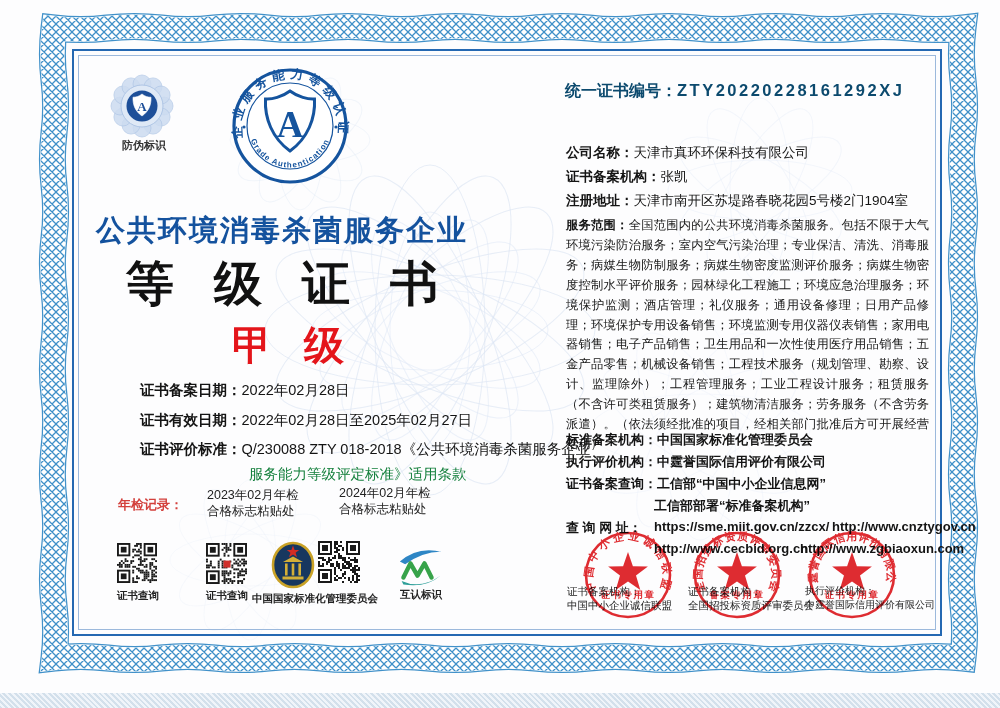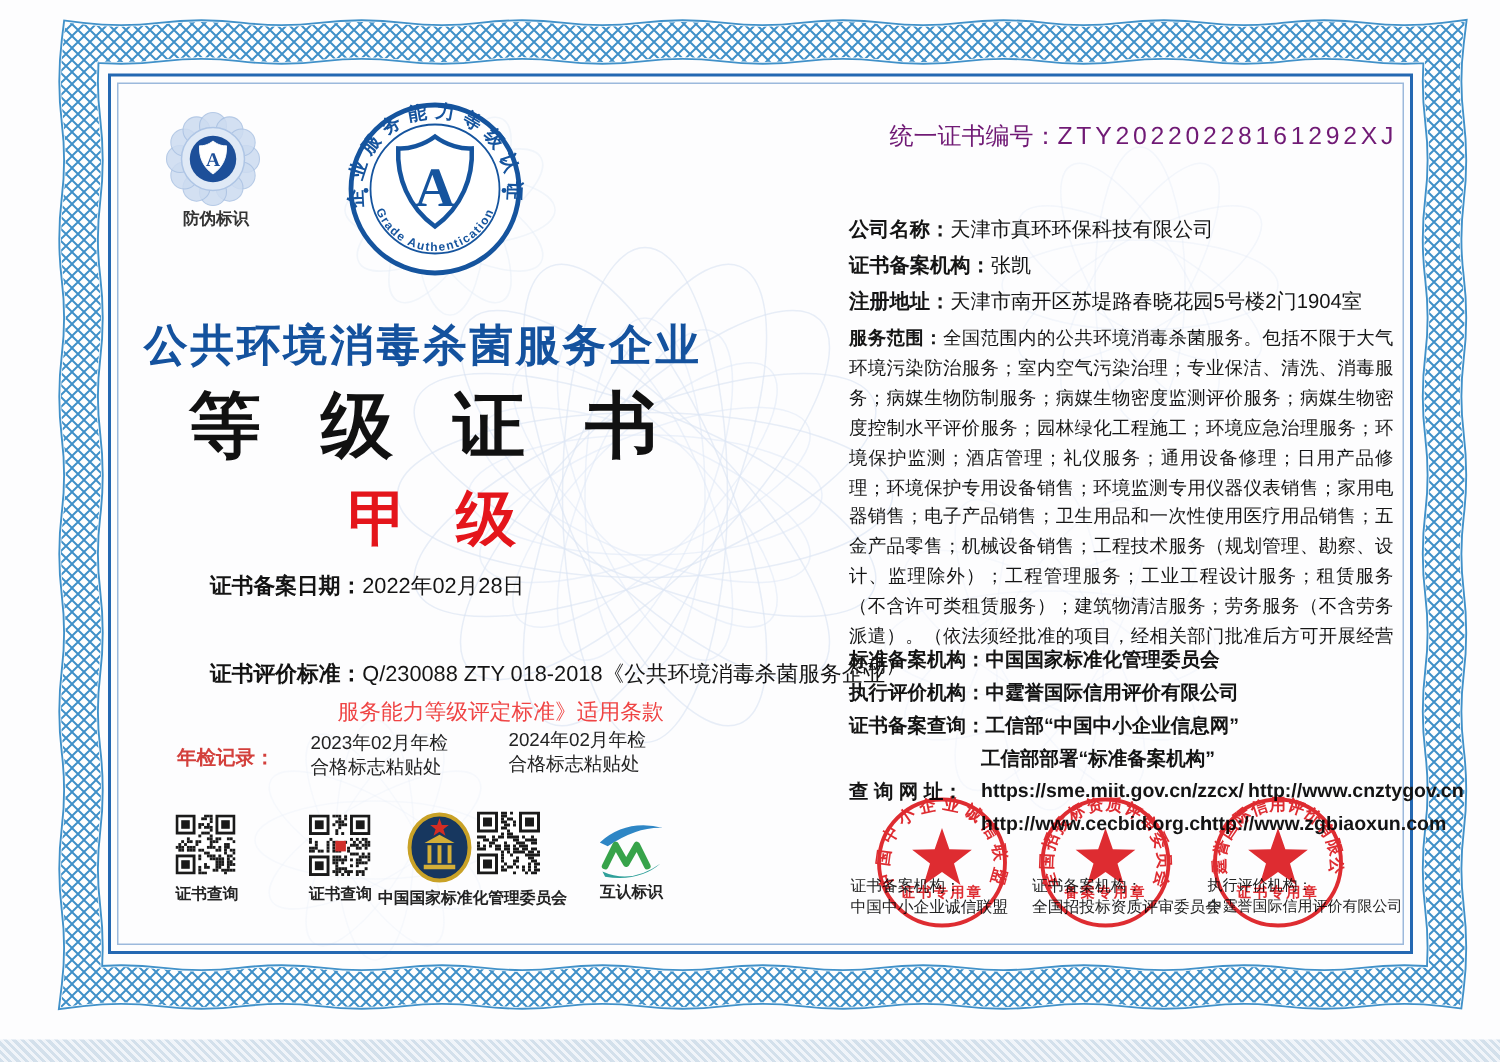--- a/index.html
+++ b/index.html
@@ -28,7 +28,7 @@
   .qr{background:#fff;}
   .qr-label{font-size:10.5px;font-weight:bold;color:#222;text-align:center;}
   
-  .certno{left:593px;top:81px;width:372px;font-size:16px;font-weight:400;white-space:nowrap;color:#701a75;}
+  .certno{left:565px;top:81px;width:372px;font-size:16px;font-weight:700;white-space:nowrap;color:#0c4a6e;}
   .certno .num{letter-spacing:2.5px;font-size:16.5px;}
   .co-row{left:566px;font-size:13.5px;white-space:nowrap;color:#141414;margin-top:16px;}
   .co-row b{font-weight:800;}

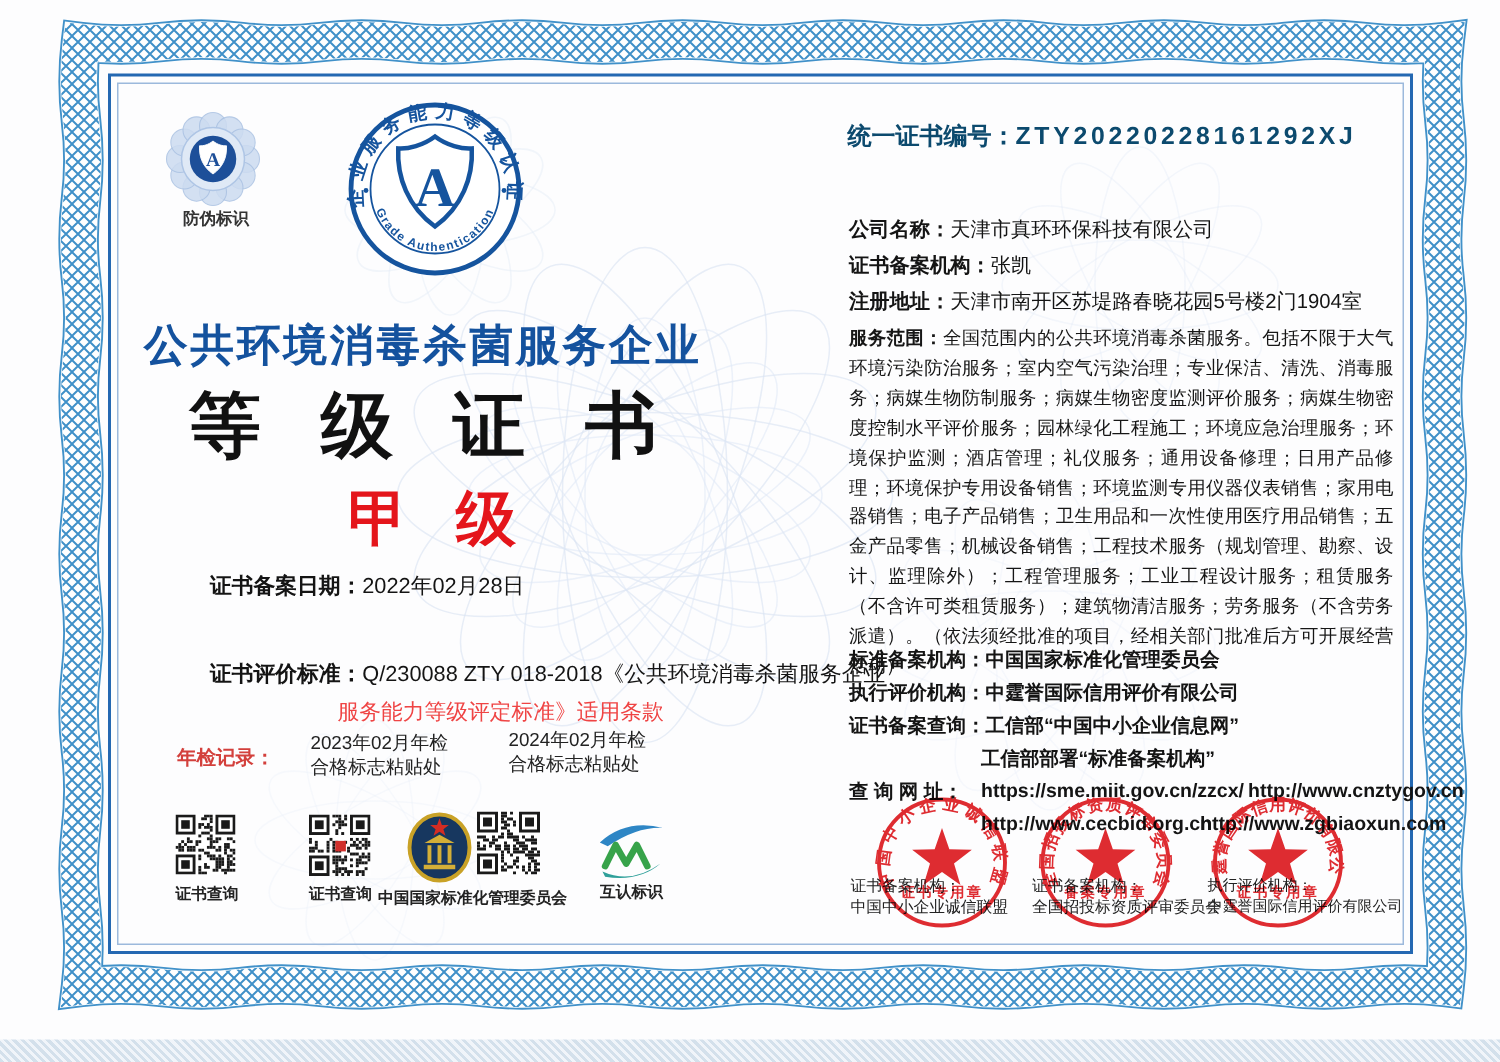--- a/index.html
+++ b/index.html
@@ -155,6 +155,9 @@
 
     <div class="abs detail-row" style="top:381px;">
       <b>证书备案日期：</b><span>2022年02月28日</span>
+    </div>
+    <div class="abs detail-row" style="top:411px;">
+      <b>证书有效日期：</b><span>2022年02月28日至2025年02月27日</span>
     </div>
     <div class="abs detail-row" style="top:440px;">
       <b>证书评价标准：</b><span>Q/230088 ZTY 018-2018《公共环境消毒杀菌服务企业</span>

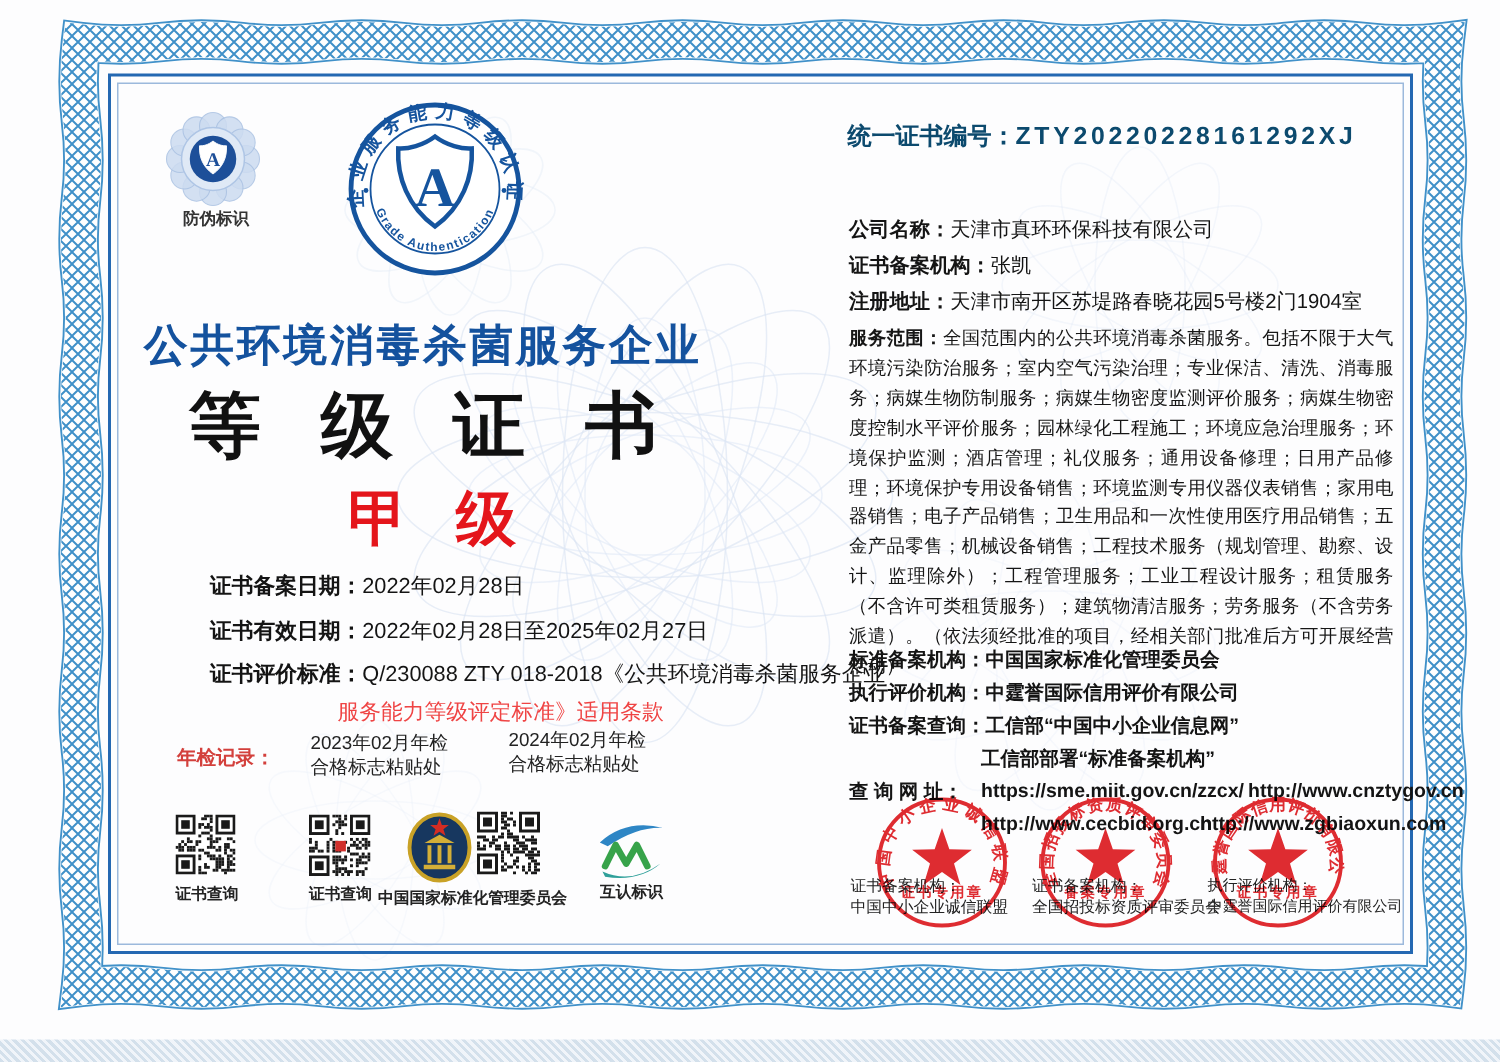--- a/index.html
+++ b/index.html
@@ -22,7 +22,7 @@
          letter-spacing:32px;text-indent:32px;white-space:nowrap;}
   .detail-row{left:140px;font-size:14.5px;color:#141414;white-space:nowrap;}
   .detail-row b{font-weight:700;}
-  .detail-cont{left:225px;font-size:14.5px;color:#ef4444;white-space:nowrap;text-align:center;}
+  .detail-cont{left:249px;font-size:14.5px;color:#15803d;white-space:nowrap;text-align:center;}
   .check-label{left:118px;top:496px;font-size:13px;font-weight:bold;color:#d3403c;}
   .check-entry{width:140px;font-size:12.5px;font-weight:400;color:#222;line-height:15.5px;}
   .qr{background:#fff;}

